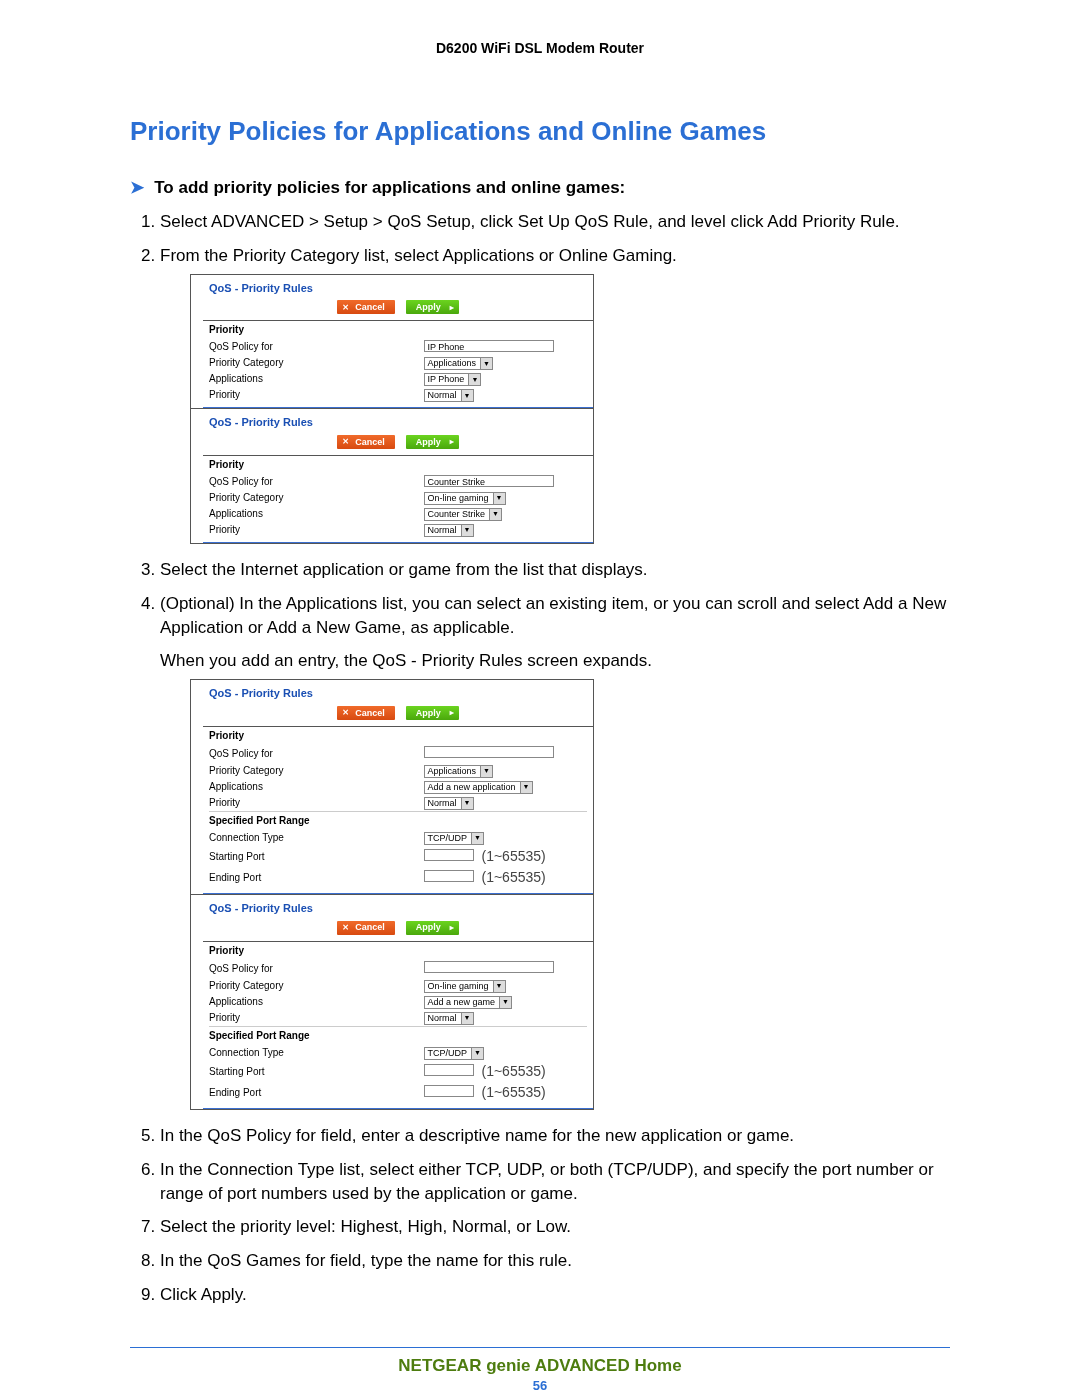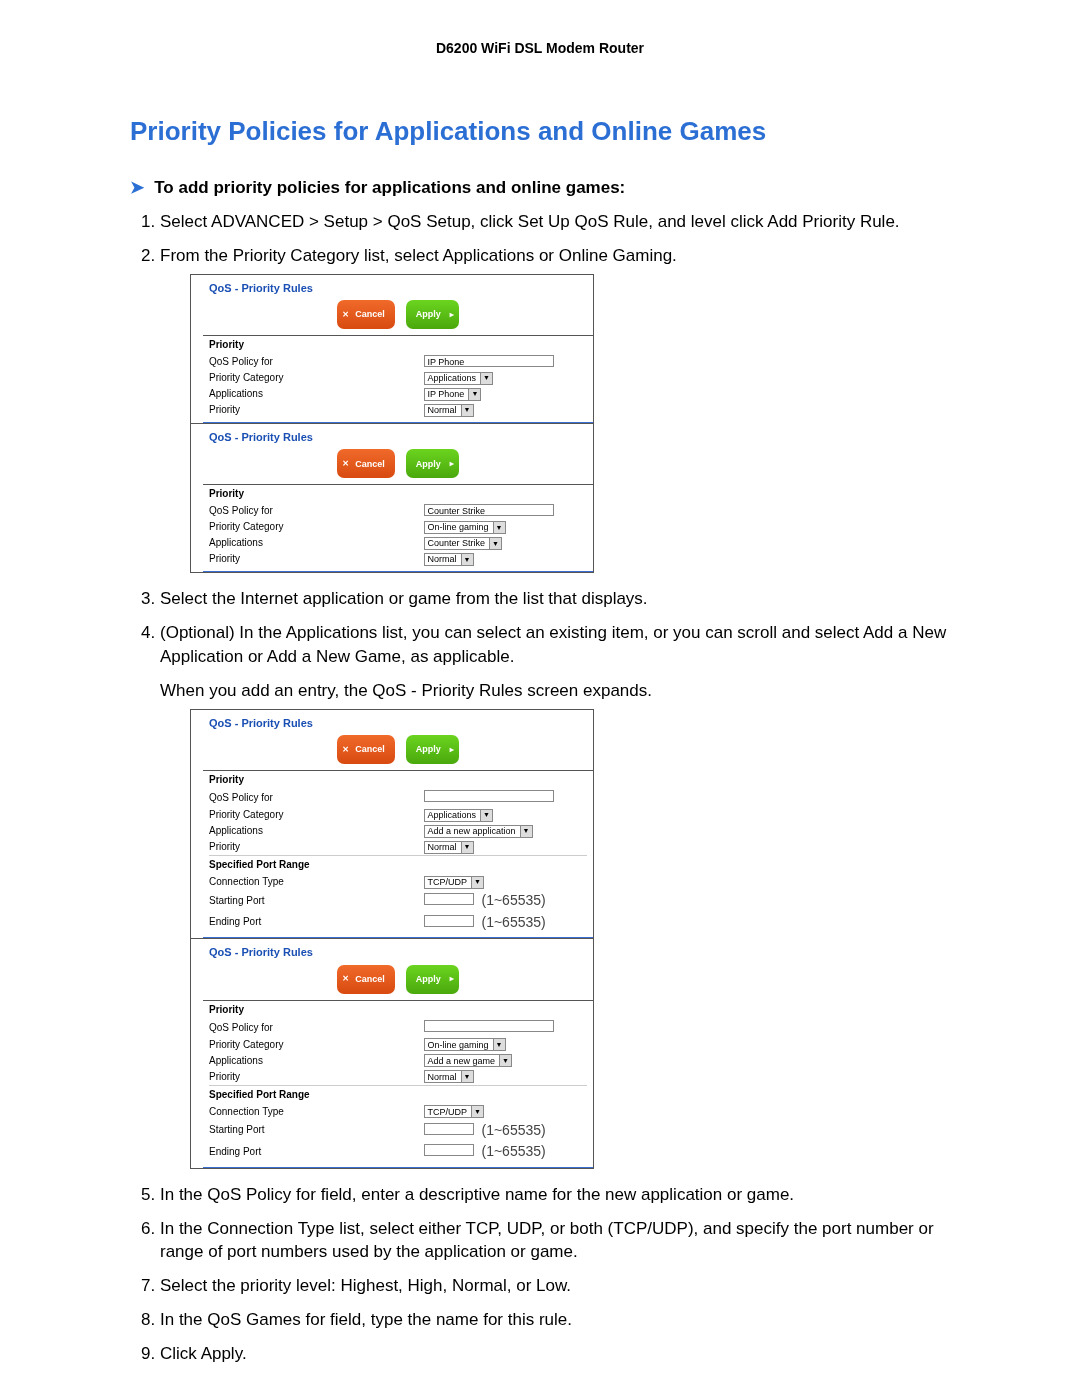--- a/index.html
+++ b/index.html
@@ -76,8 +76,8 @@
     display: inline-flex;
     align-items: center;
     justify-content: center;
-    height: 29px;
-    border-radius: 7px;
+    height: 14px;
+    border-radius: 1px;
     font-size: 9px;
     font-weight: bold;
     color: #fff;

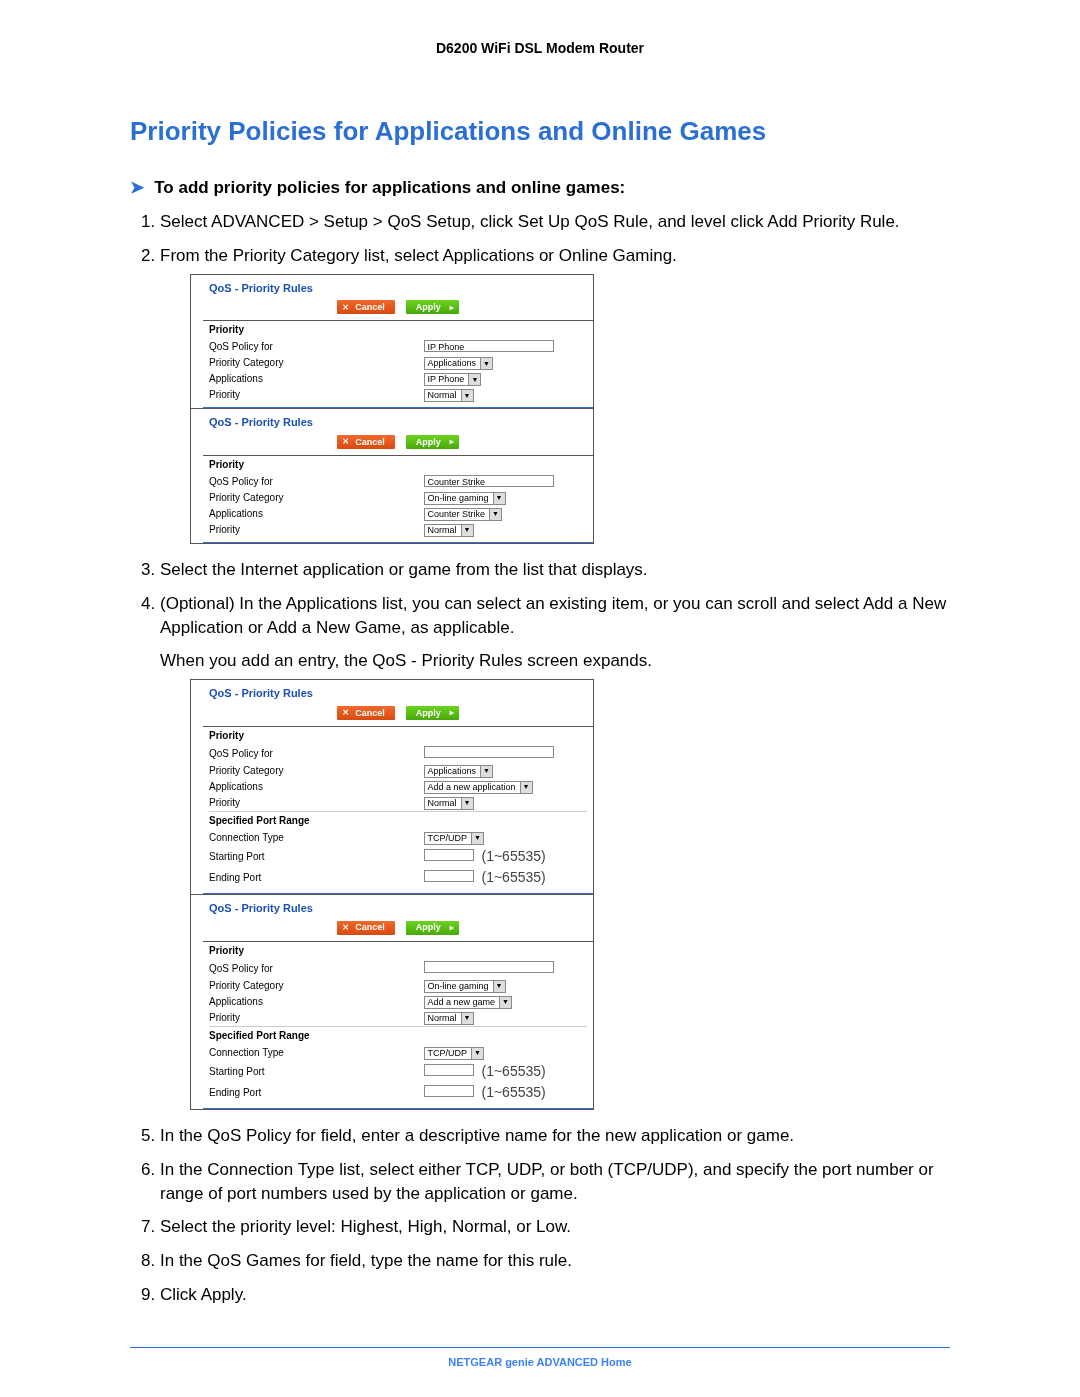--- a/index.html
+++ b/index.html
@@ -169,9 +169,9 @@
   }
   .footer {
     text-align: center;
-    color: #3b82f6;
-    font-weight: bold;
-    font-size: 11px;
+    color: #4d7c0f;
+    font-weight: bold;
+    font-size: 17px;
   }
   .pagenum {
     text-align: center;

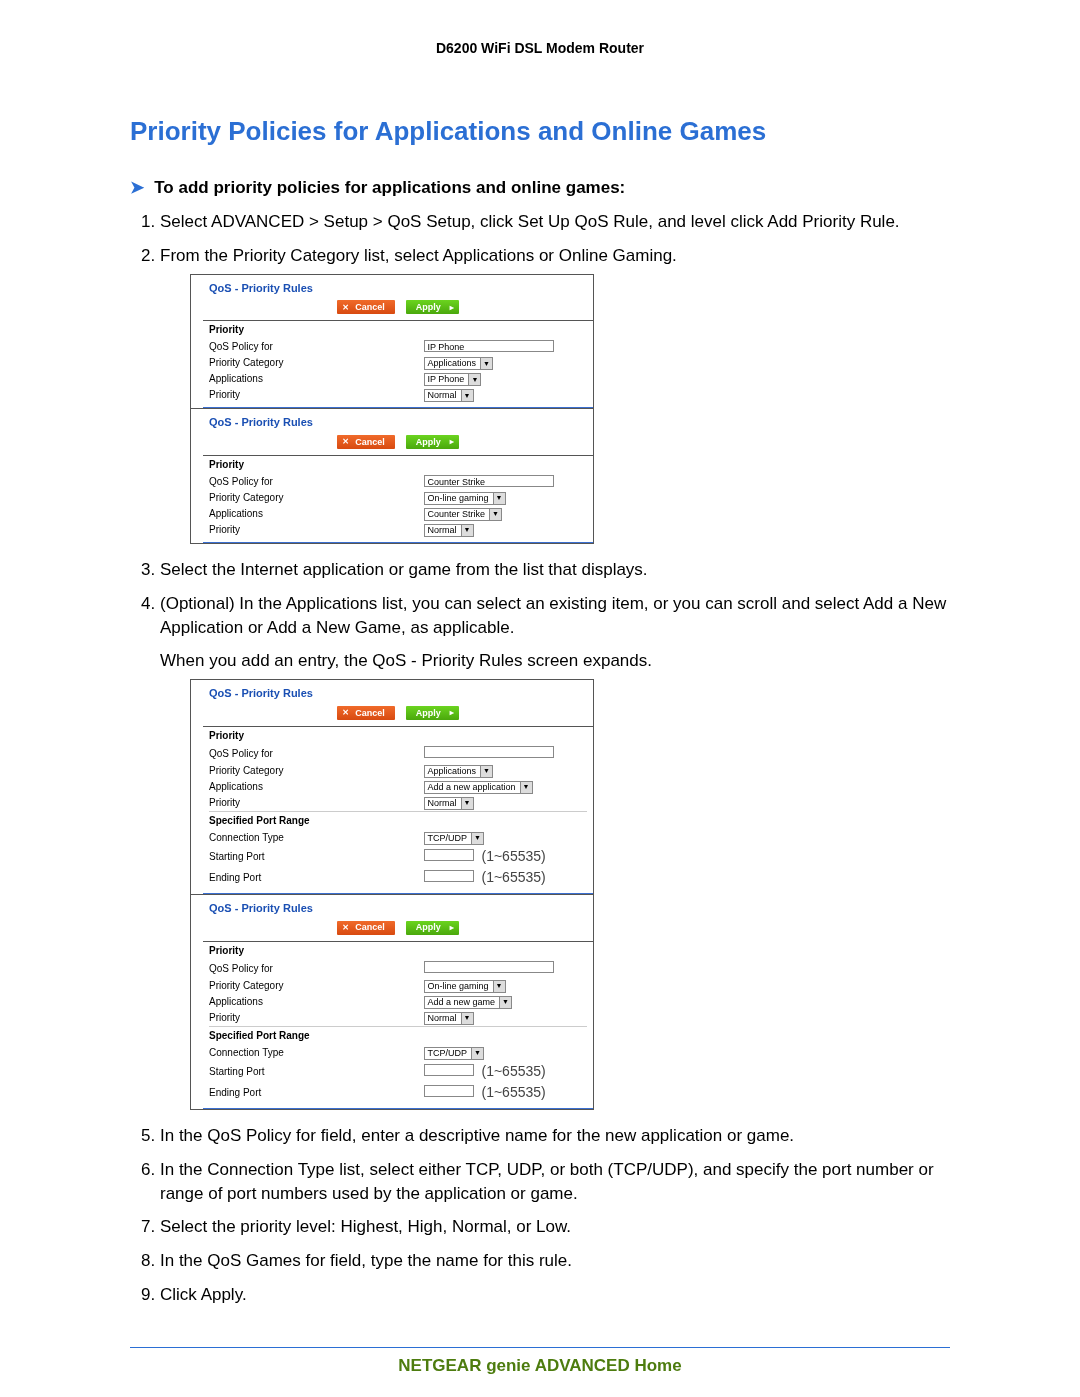--- a/index.html
+++ b/index.html
@@ -429,6 +429,7 @@
 
   <hr class="footer-rule">
   <div class="footer">NETGEAR genie ADVANCED Home</div>
+  <div class="pagenum">56</div>
 </div>
 
 </body></html>

